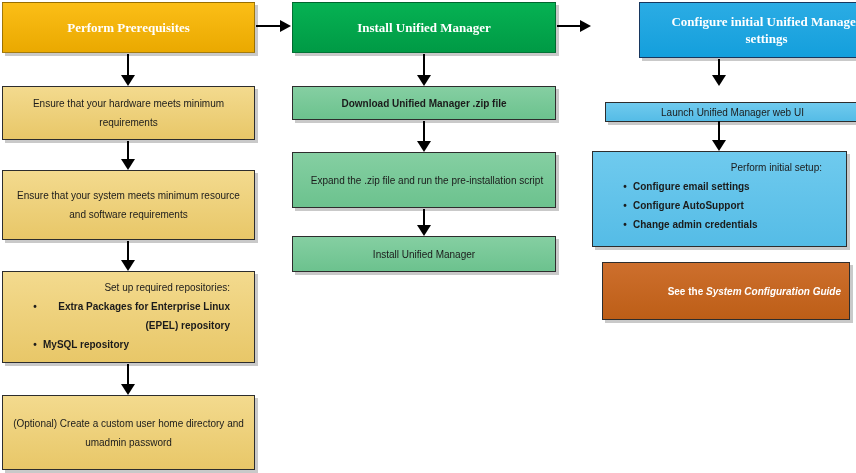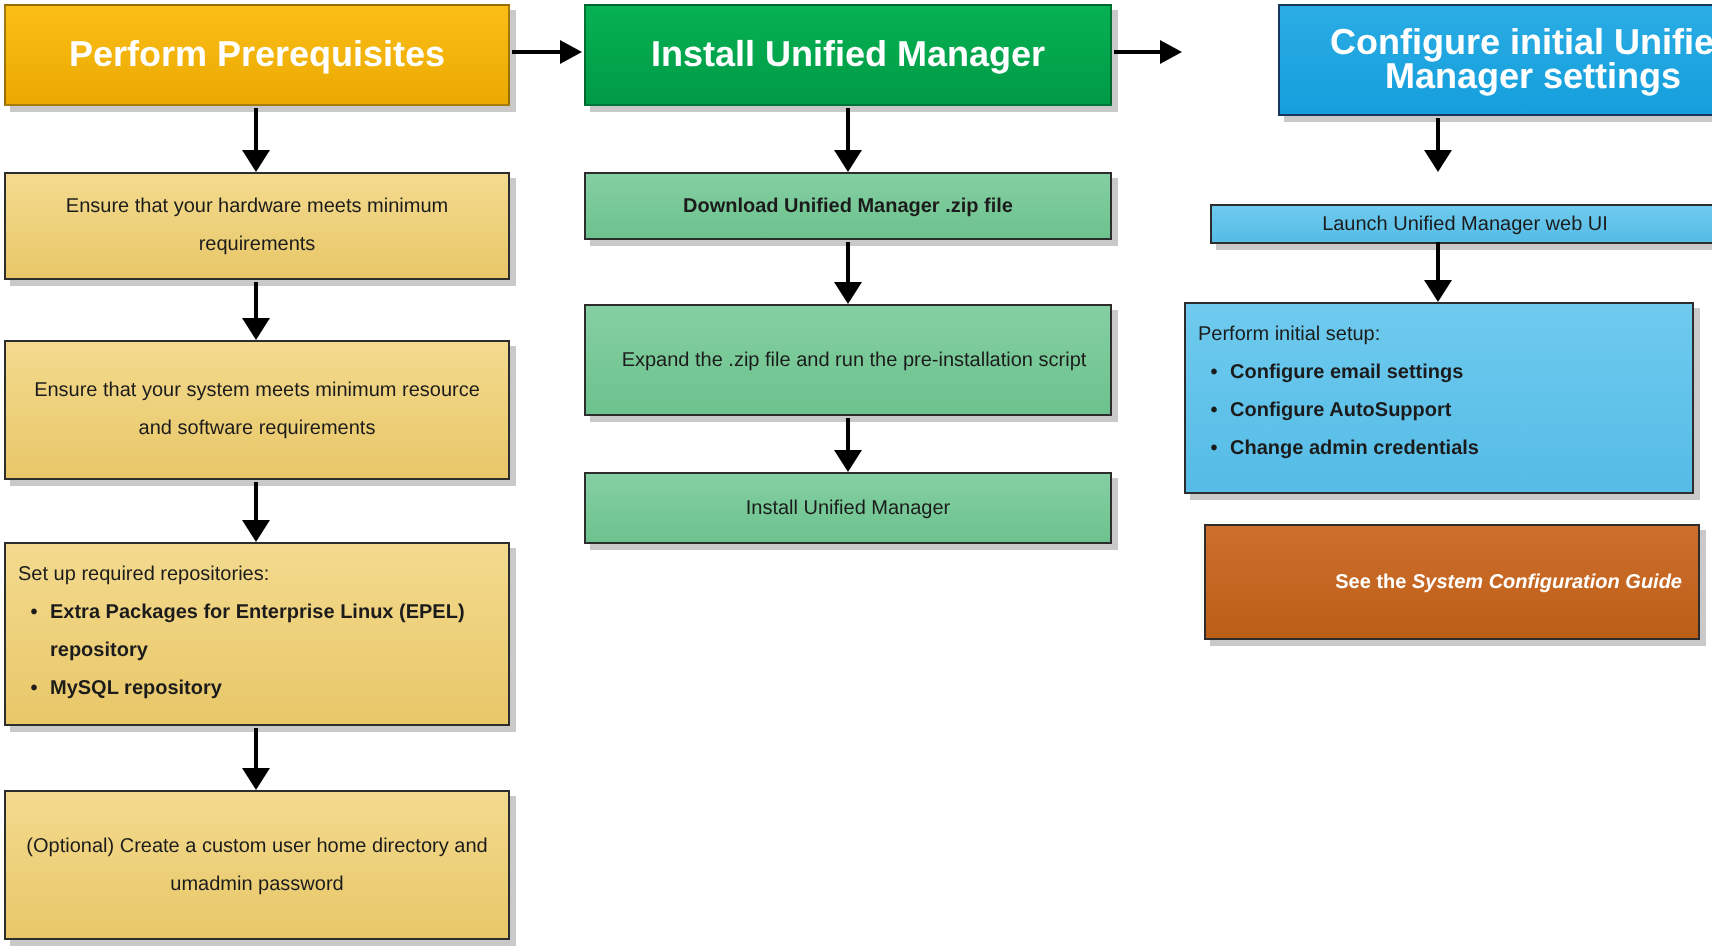--- a/index.html
+++ b/index.html
@@ -16,9 +16,10 @@
     box-shadow:3px 3px 0 #c9c9c9;
   }
   .hdr {
-    font-weight:bold; color:#ffffff; font-size:18px; line-height:17px;
+    font-weight:bold; color:#ffffff; font-size:13px; line-height:17px;
     border:1px solid rgba(0,0,0,0.35);
     padding:4px 16px;
+    font-family:Liberation Serif, serif;
   }
   .hdr-gold  { background:linear-gradient(#fbbe17,#eaa900); }
   .hdr-green { background:linear-gradient(#06b253,#009a45); }

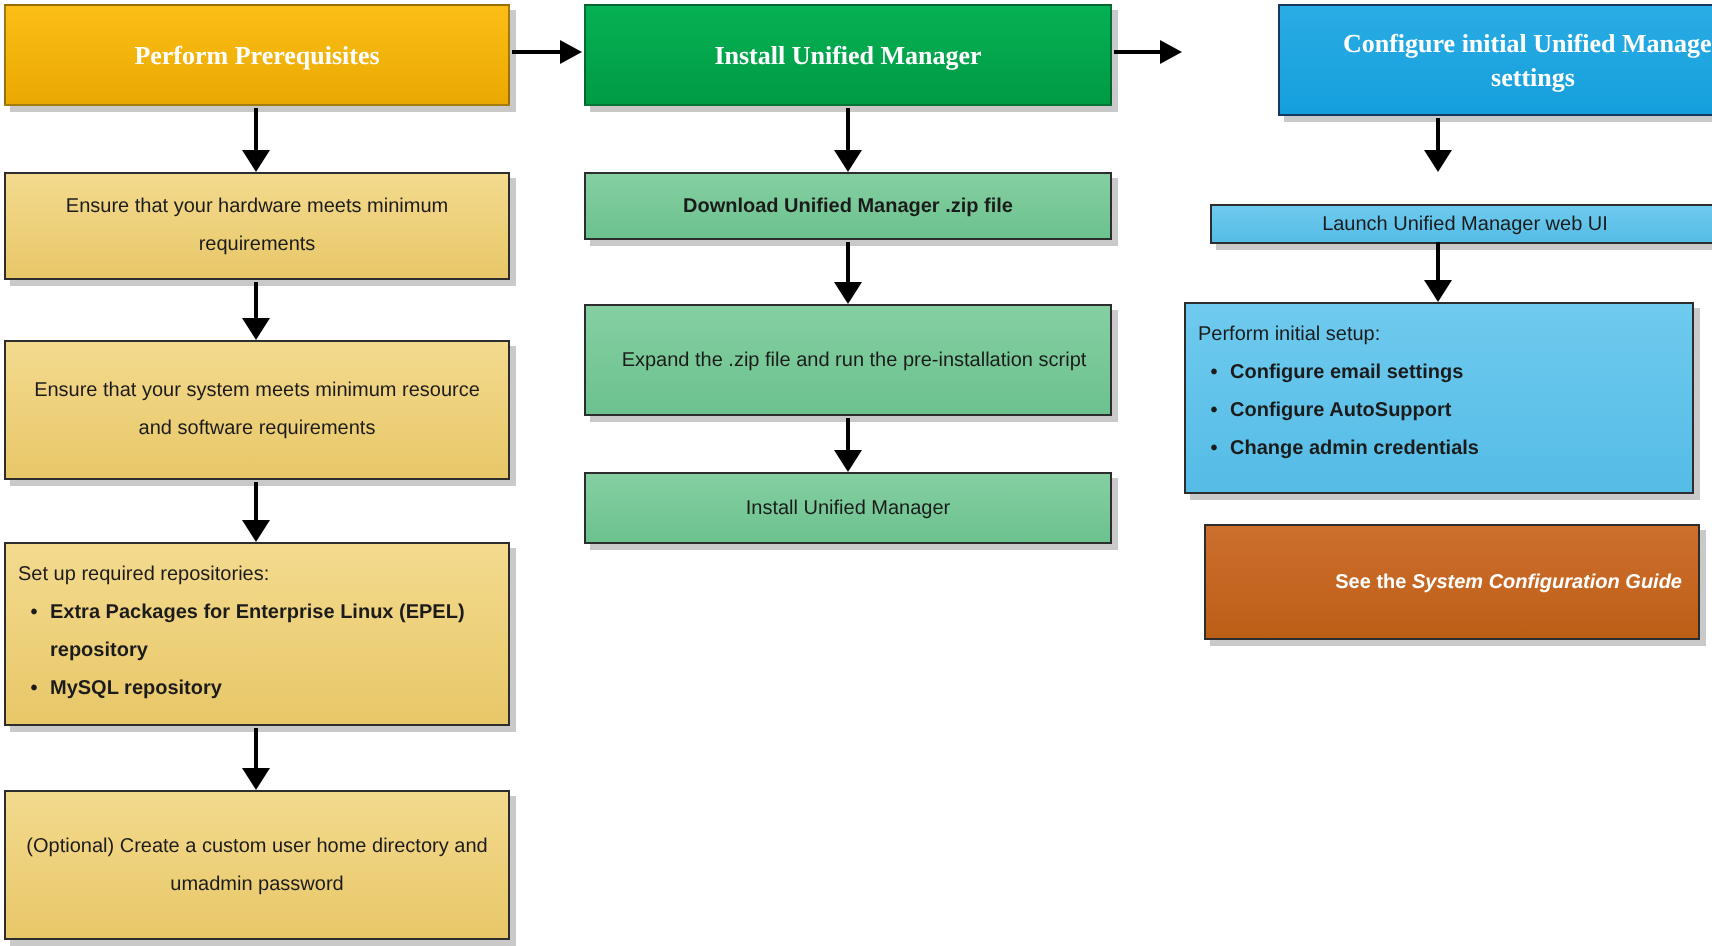--- a/index.html
+++ b/index.html
@@ -32,7 +32,7 @@
     background:linear-gradient(#cd6f2d,#bd5e17);
     color:#ffffff; font-weight:bold; border:1px solid #2d2d2d;align-items:flex-end;
   }
-  .list { justify-content:flex-start; text-align:left; padding:6px 6px; }
+  .list { justify-content:flex-start; text-align:right; padding:6px 24px; }
   .bullet-row { display:flex;font-weight:bold; }
   .bullet-dot { width:16px; flex:0 0 16px; text-align:center; }
   .bullet-dot::before { content:"\2022"; }

